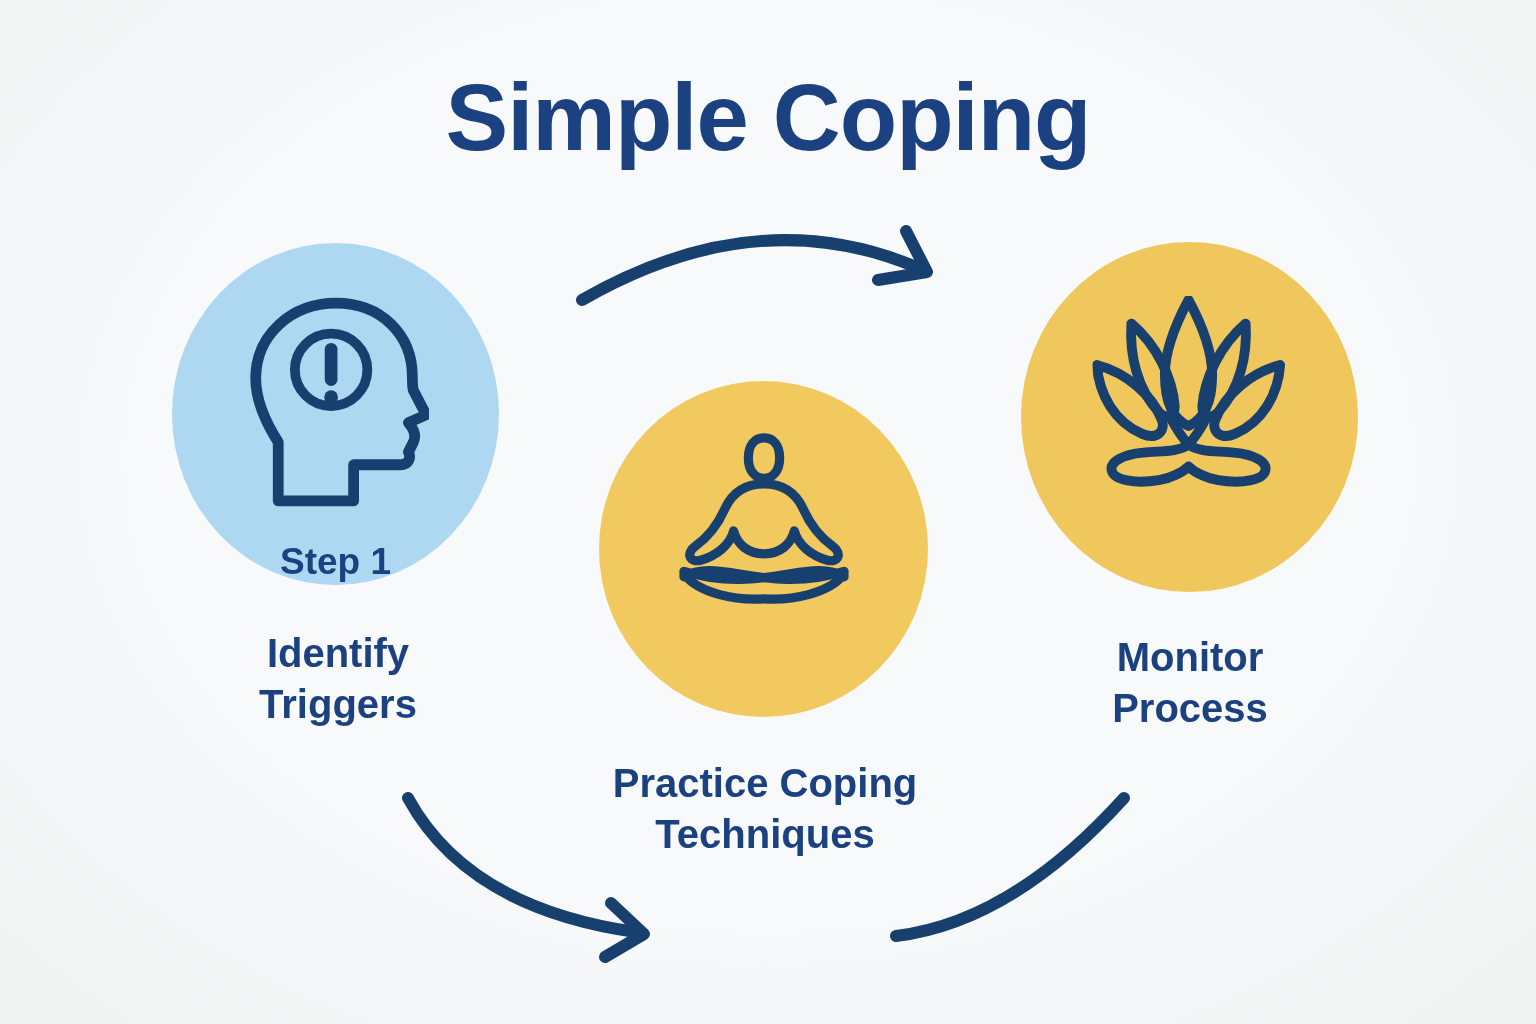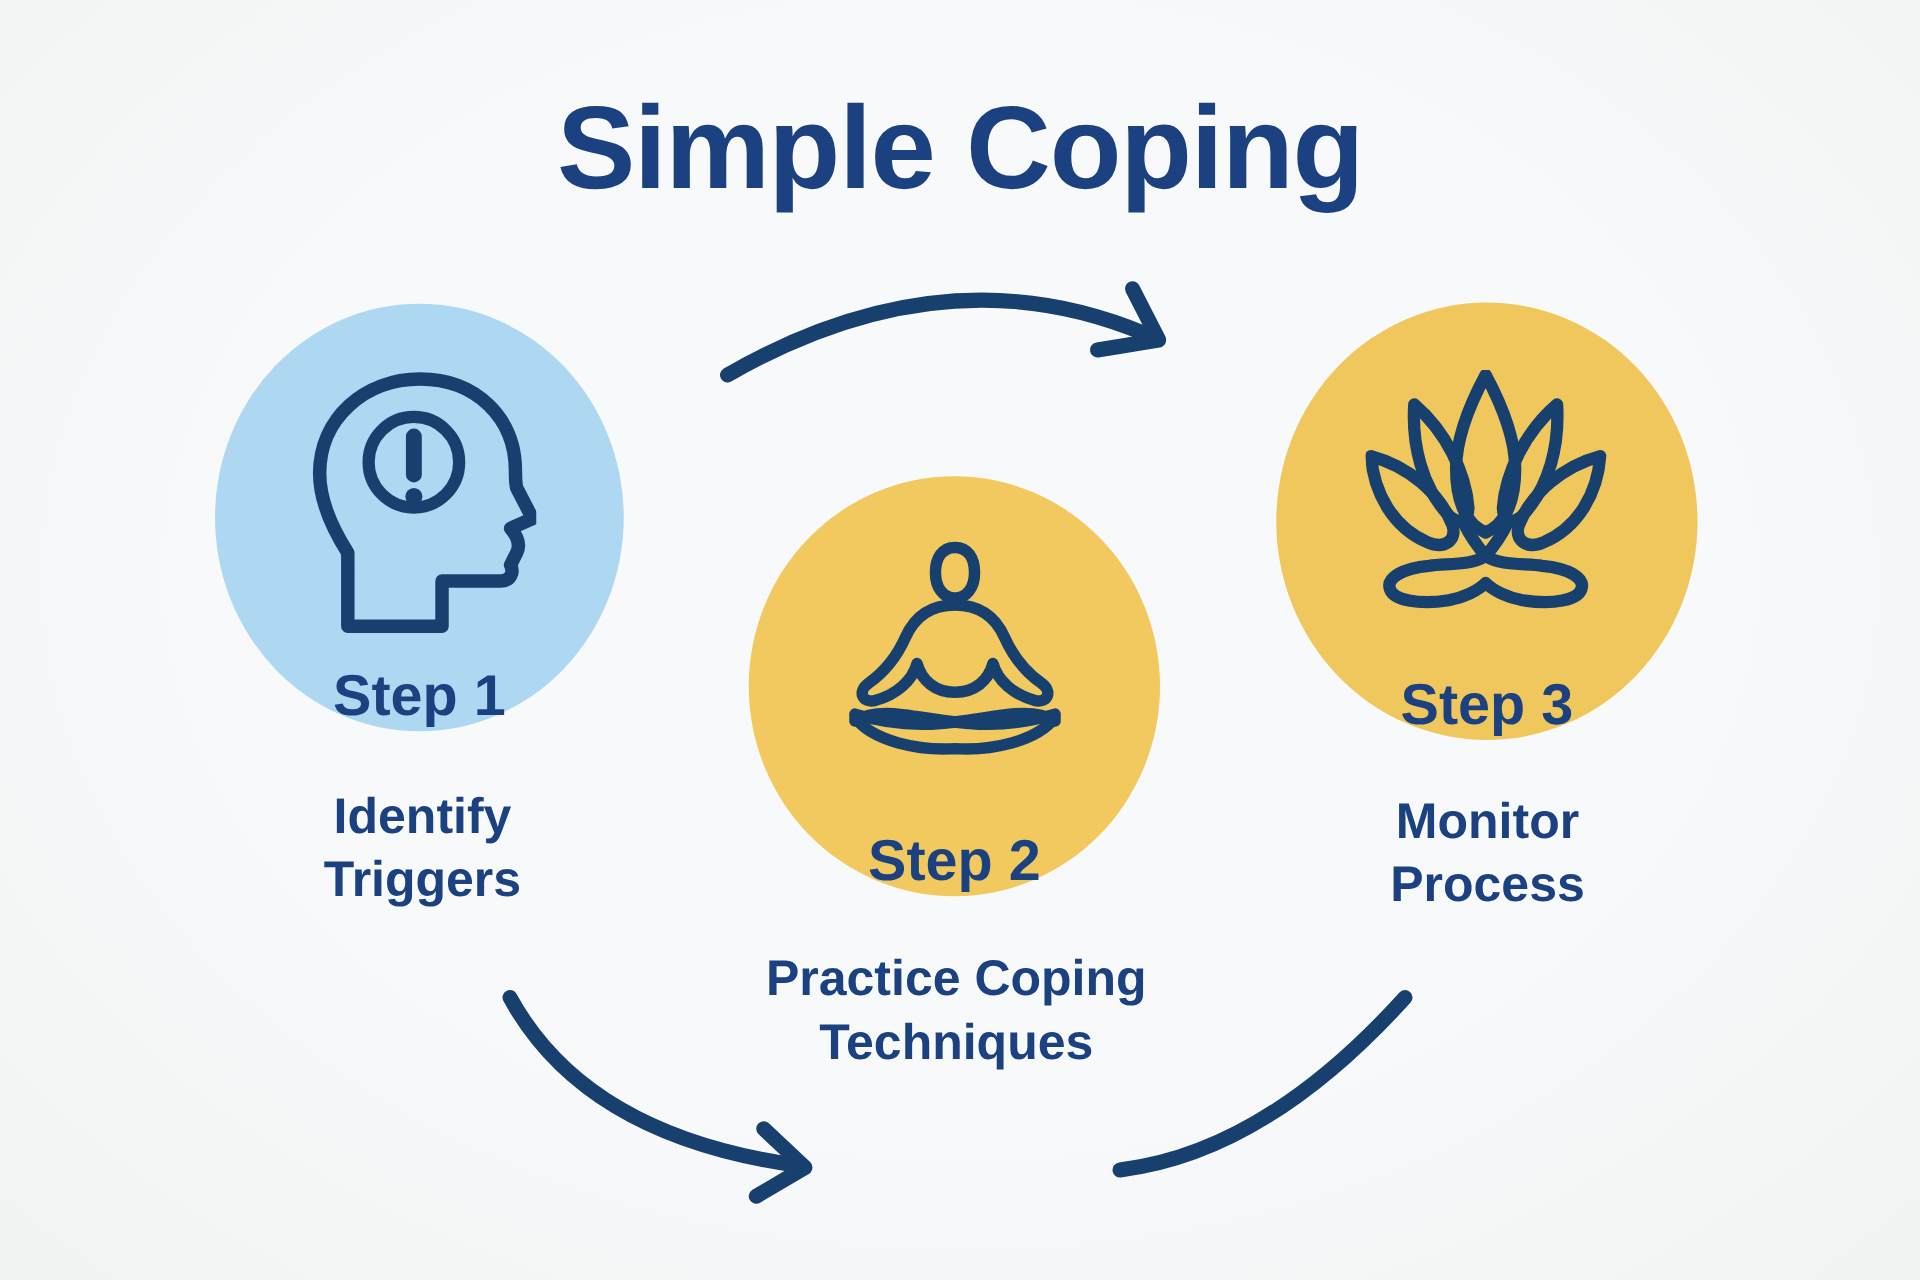--- a/index.html
+++ b/index.html
@@ -42,7 +42,7 @@
     left: 0;
     width: 100%;
     text-align: center;
-    font-size: 46px;
+    font-size: 37px;
     font-weight: 700;
     color: var(--navy-text);
   }

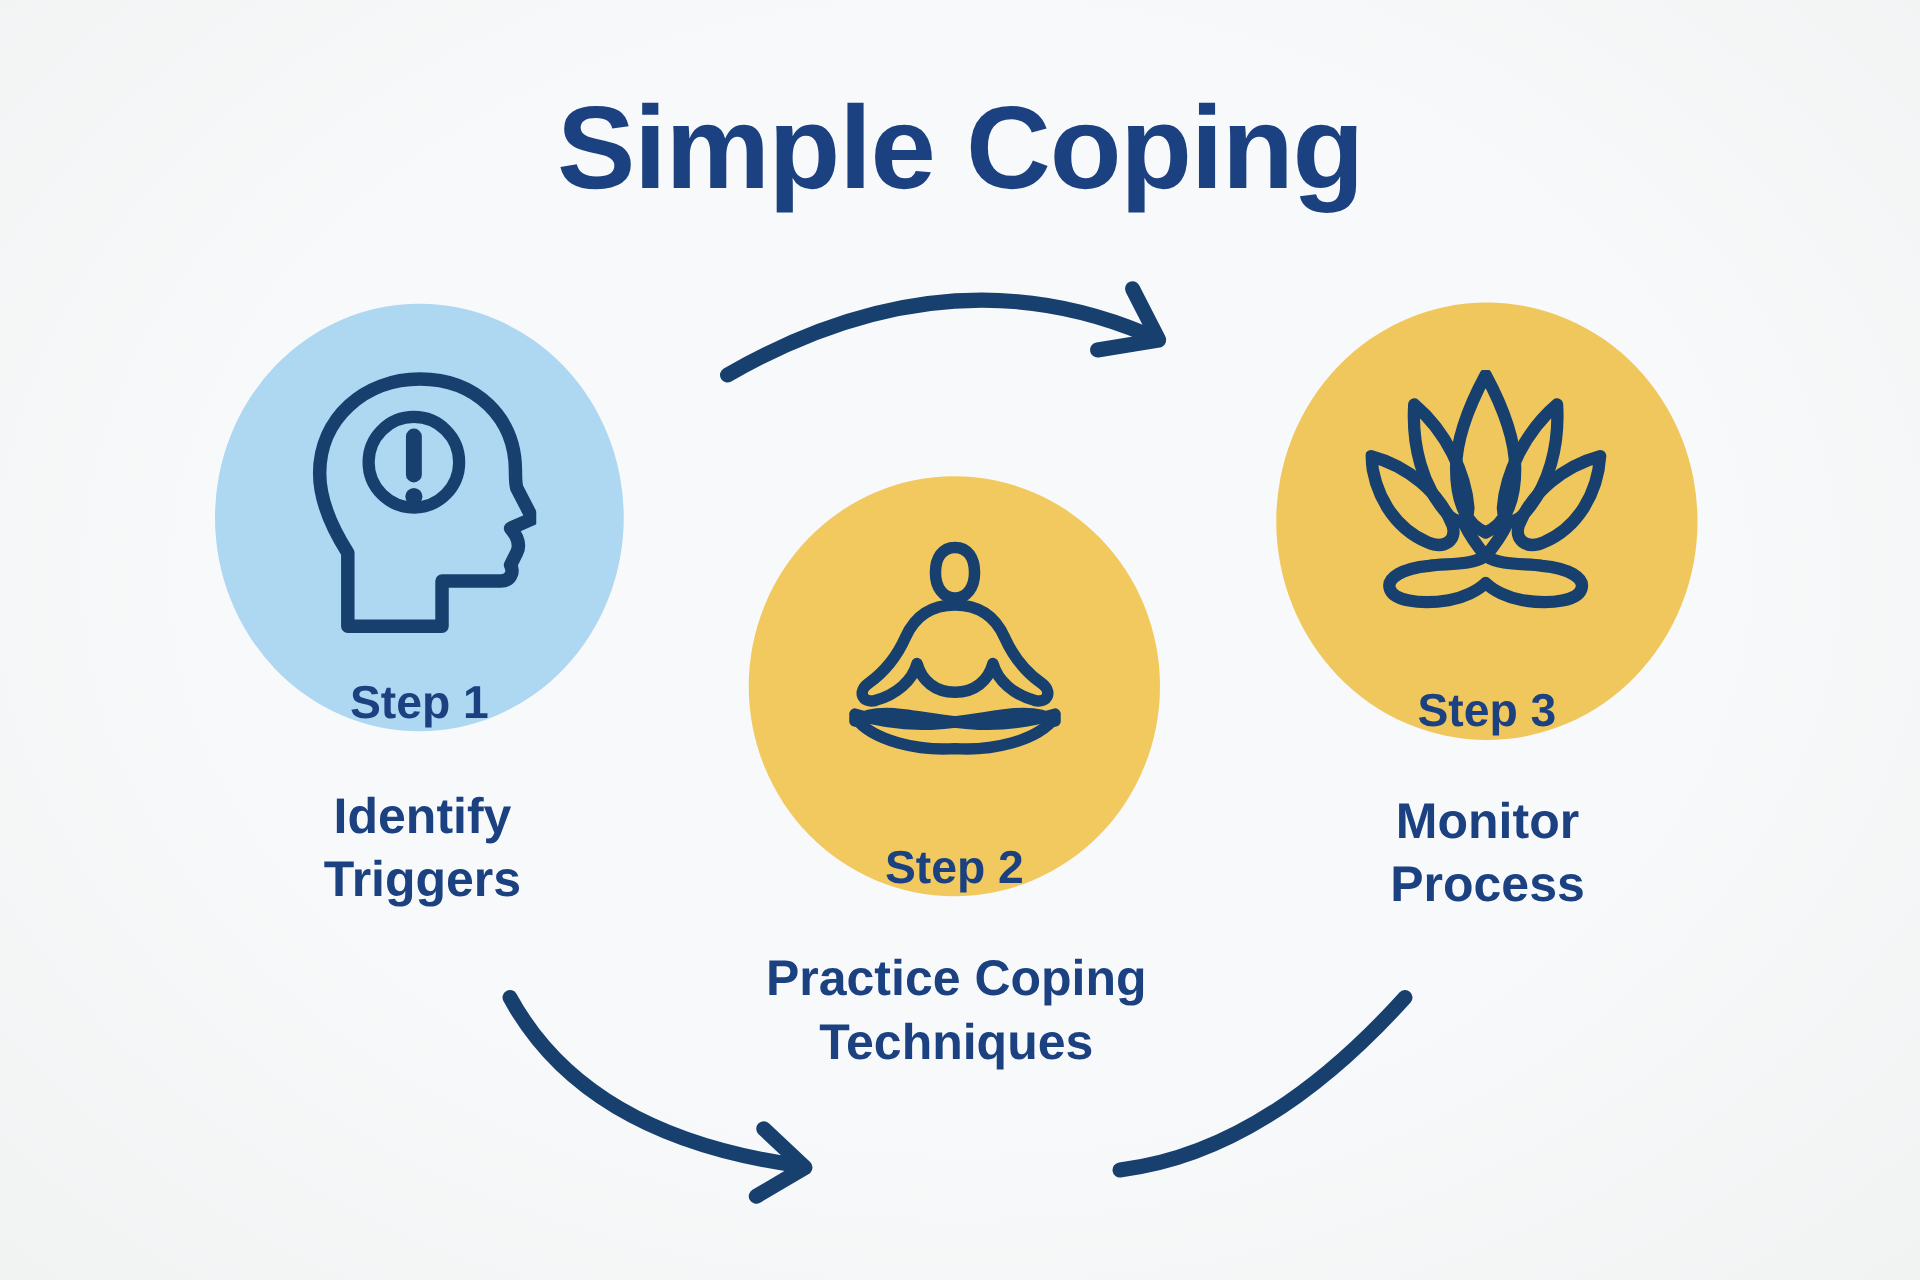--- a/index.html
+++ b/index.html
@@ -117,7 +117,6 @@
       <path class="ink" stroke-width="10" d="M 78 124 C 84 136 90 144 96 151 C 102 144 108 136 114 124"></path>
       <path class="ink" stroke-width="10" d="M 96 151 C 84 159 66 157 50 159 C 28 161 16 169 18 177 C 20 187 42 191 66 187 C 78 185 90 179 96 173 C 102 179 114 185 126 187 C 150 191 172 187 174 177 C 176 169 164 161 142 159 C 126 157 108 159 96 151 Z"></path>
     </svg>
-    <div class="step-label">Step 3</div>
   </div>
 
   <div class="caption" id="caption-1">

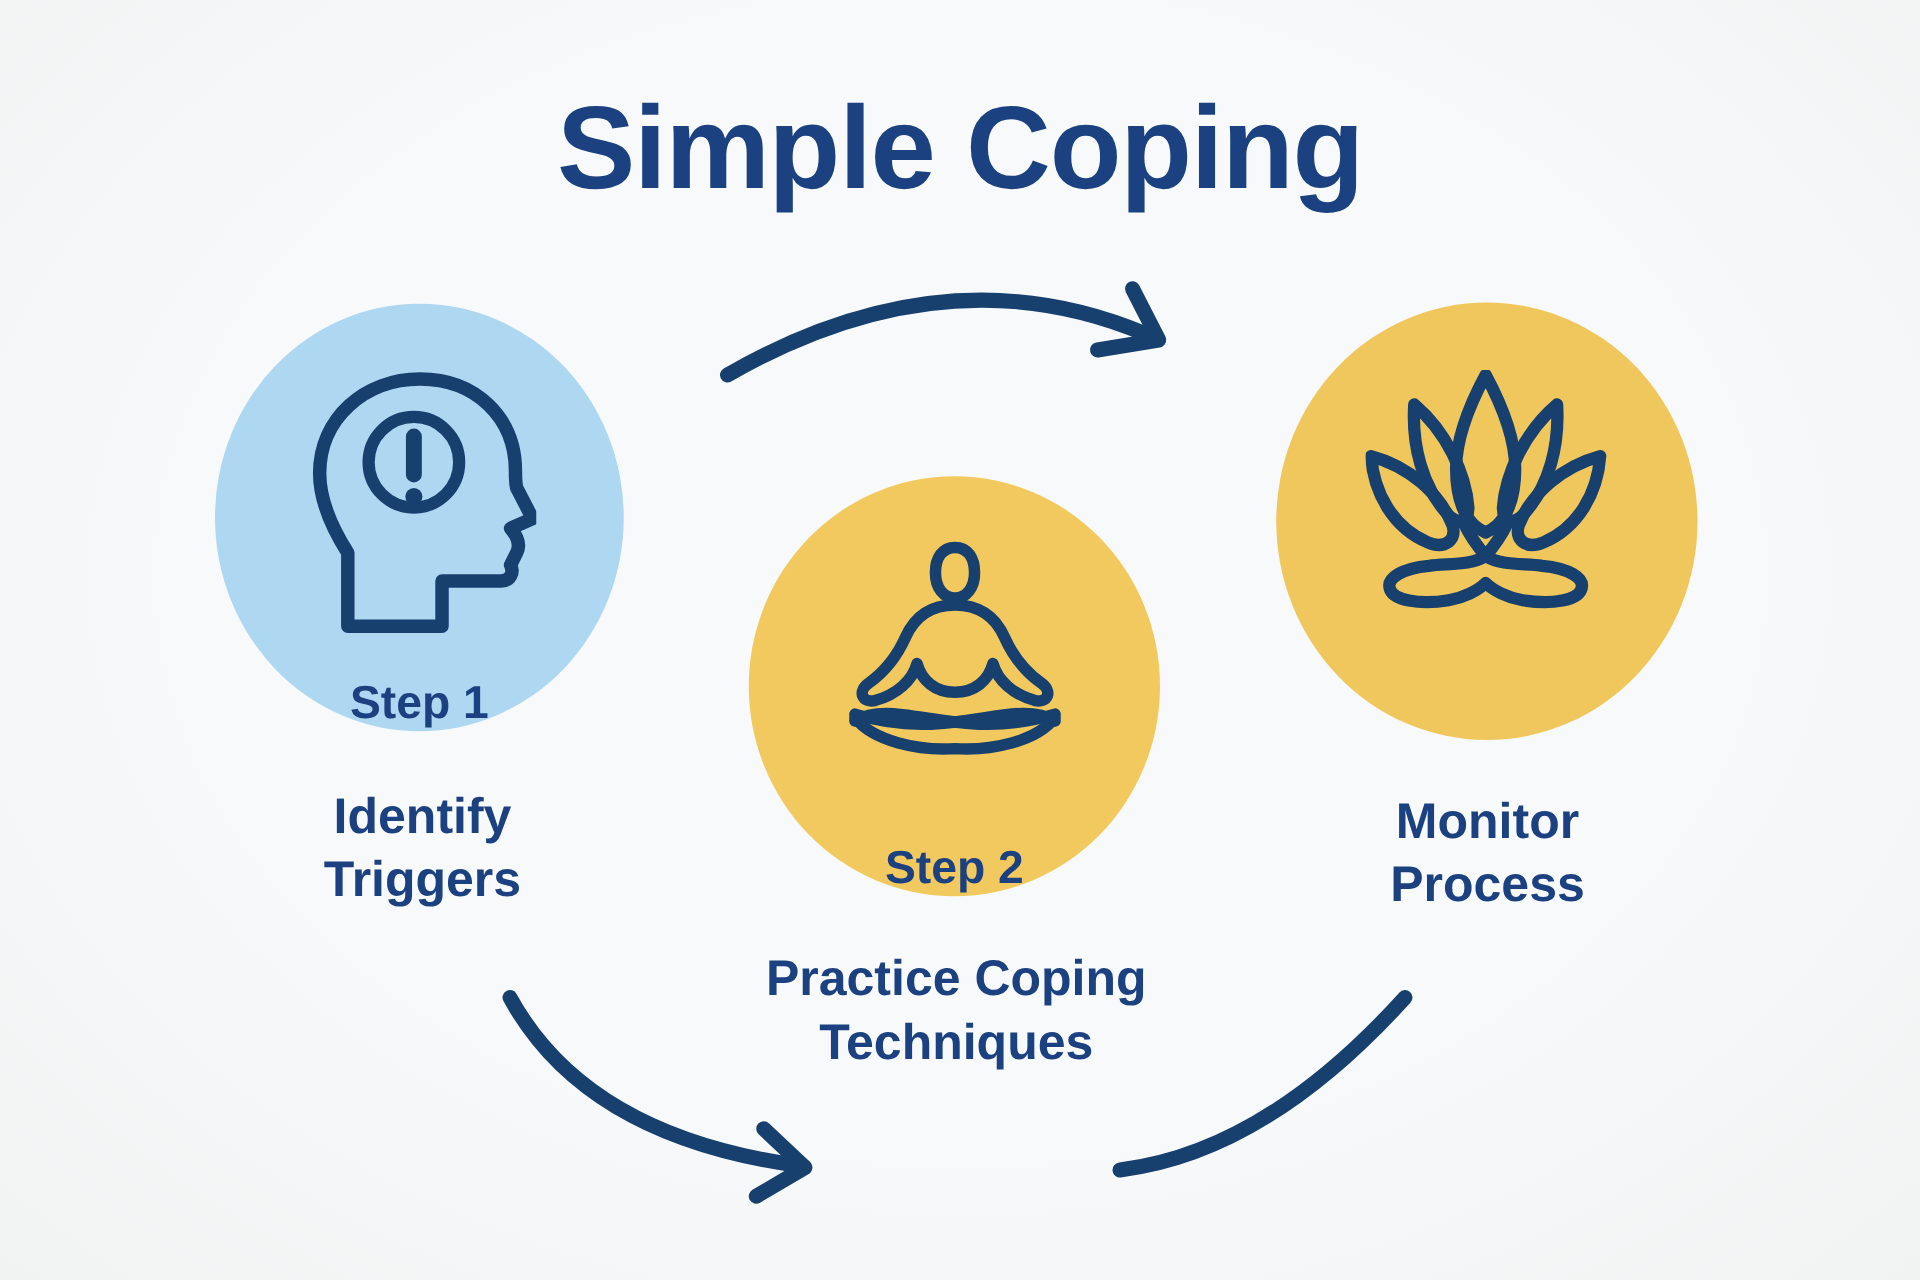--- a/index.html
+++ b/index.html
@@ -104,7 +104,6 @@
       <path class="ink" stroke-width="10" d="M 187 156 C 151 134 96 176 13 150"></path>
       <path class="ink" stroke-width="10" d="M 13 153 C 29 174 69 182 100 180 C 131 182 171 174 187 153"></path>
     </svg>
-    <div class="step-label">Step 2</div>
   </div>
 
   <div class="circle" id="circle-3" style="background: rgb(240, 199, 92);">

